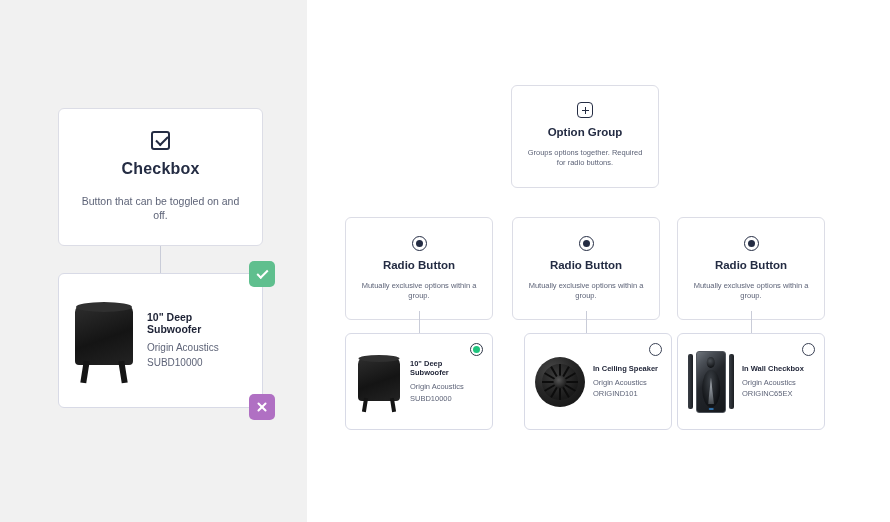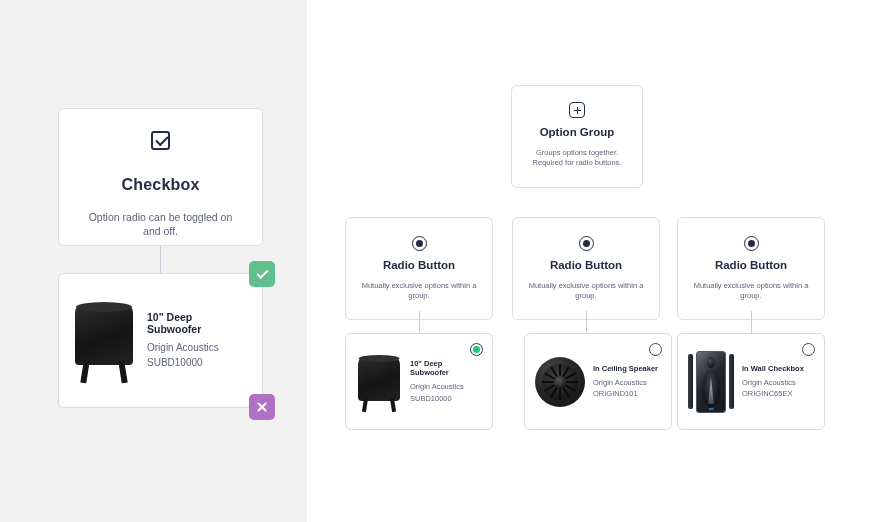--- a/index.html
+++ b/index.html
@@ -46,7 +46,7 @@
   .node-checkbox .node-desc { font-size: 10.5px; margin-top: 16px; padding: 0 22px; }
 
   
-  .node-optiongroup { left: 511px; top: 85px; width: 132px; height: 103px; }
+  .node-optiongroup { left: 511px; top: 85px; width: 148px; height: 103px; }
   .node-optiongroup .node-icon { margin-top: 16px; }
   .node-optiongroup .node-title { font-size: 11.5px; margin-top: 8px; }
   .node-optiongroup .node-desc { font-size: 7.5px; margin-top: 10px; padding: 0 14px; }

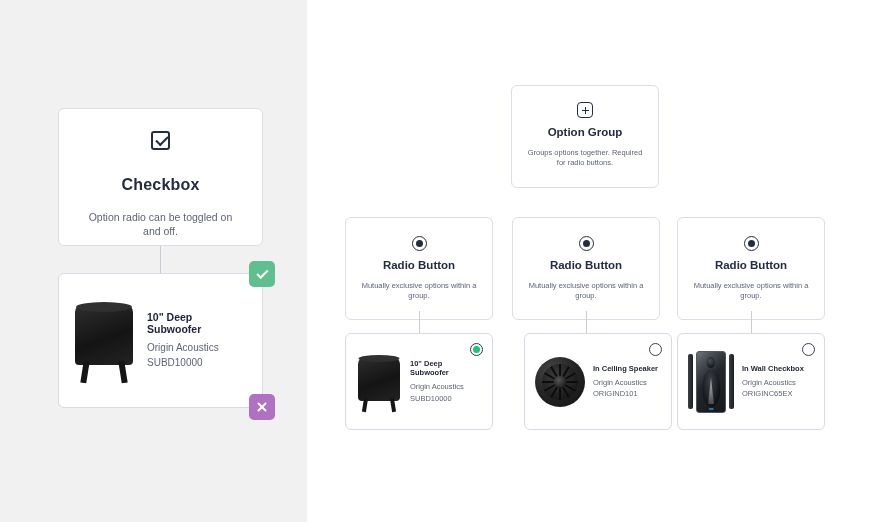--- a/index.html
+++ b/index.html
@@ -42,7 +42,7 @@
   
   .node-checkbox { left: 58px; top: 108px; width: 205px; height: 138px; }
   .node-checkbox .node-icon { margin-top: 22px; }
-  .node-checkbox .node-title { font-size: 16px; margin-top: 26px; letter-spacing: .2px; }
+  .node-checkbox .node-title { font-size: 16px; margin-top: 10px; letter-spacing: .2px; }
   .node-checkbox .node-desc { font-size: 10.5px; margin-top: 16px; padding: 0 22px; }
 
   

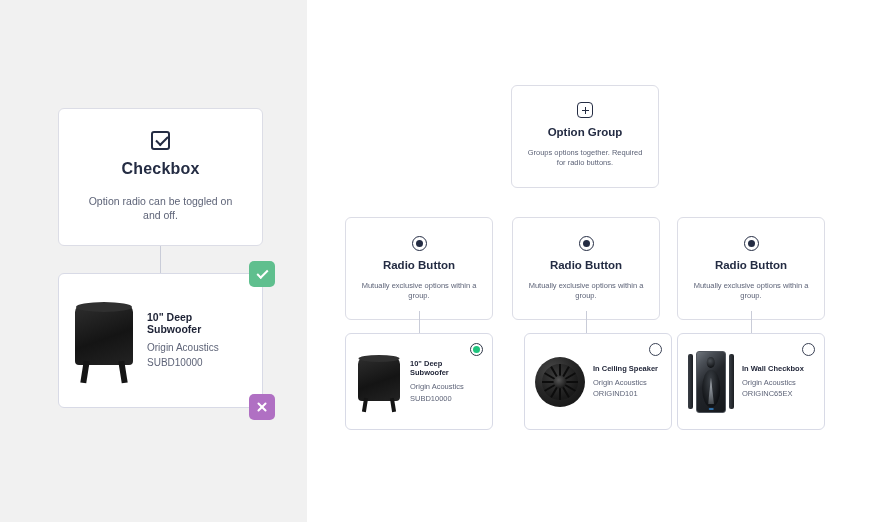--- a/index.html
+++ b/index.html
@@ -238,7 +238,7 @@
       <div class="icon-checkbox-lg"></div>
     </div>
     <div class="node-title">Checkbox</div>
-    <div class="node-desc">Option radio can be toggled on and off.</div>
+    <div class="node-desc">Button that can be toggled on and off.</div>
   </div>
 
   <div class="conn" style="left:160px; top:246px; height:27px;"></div>

